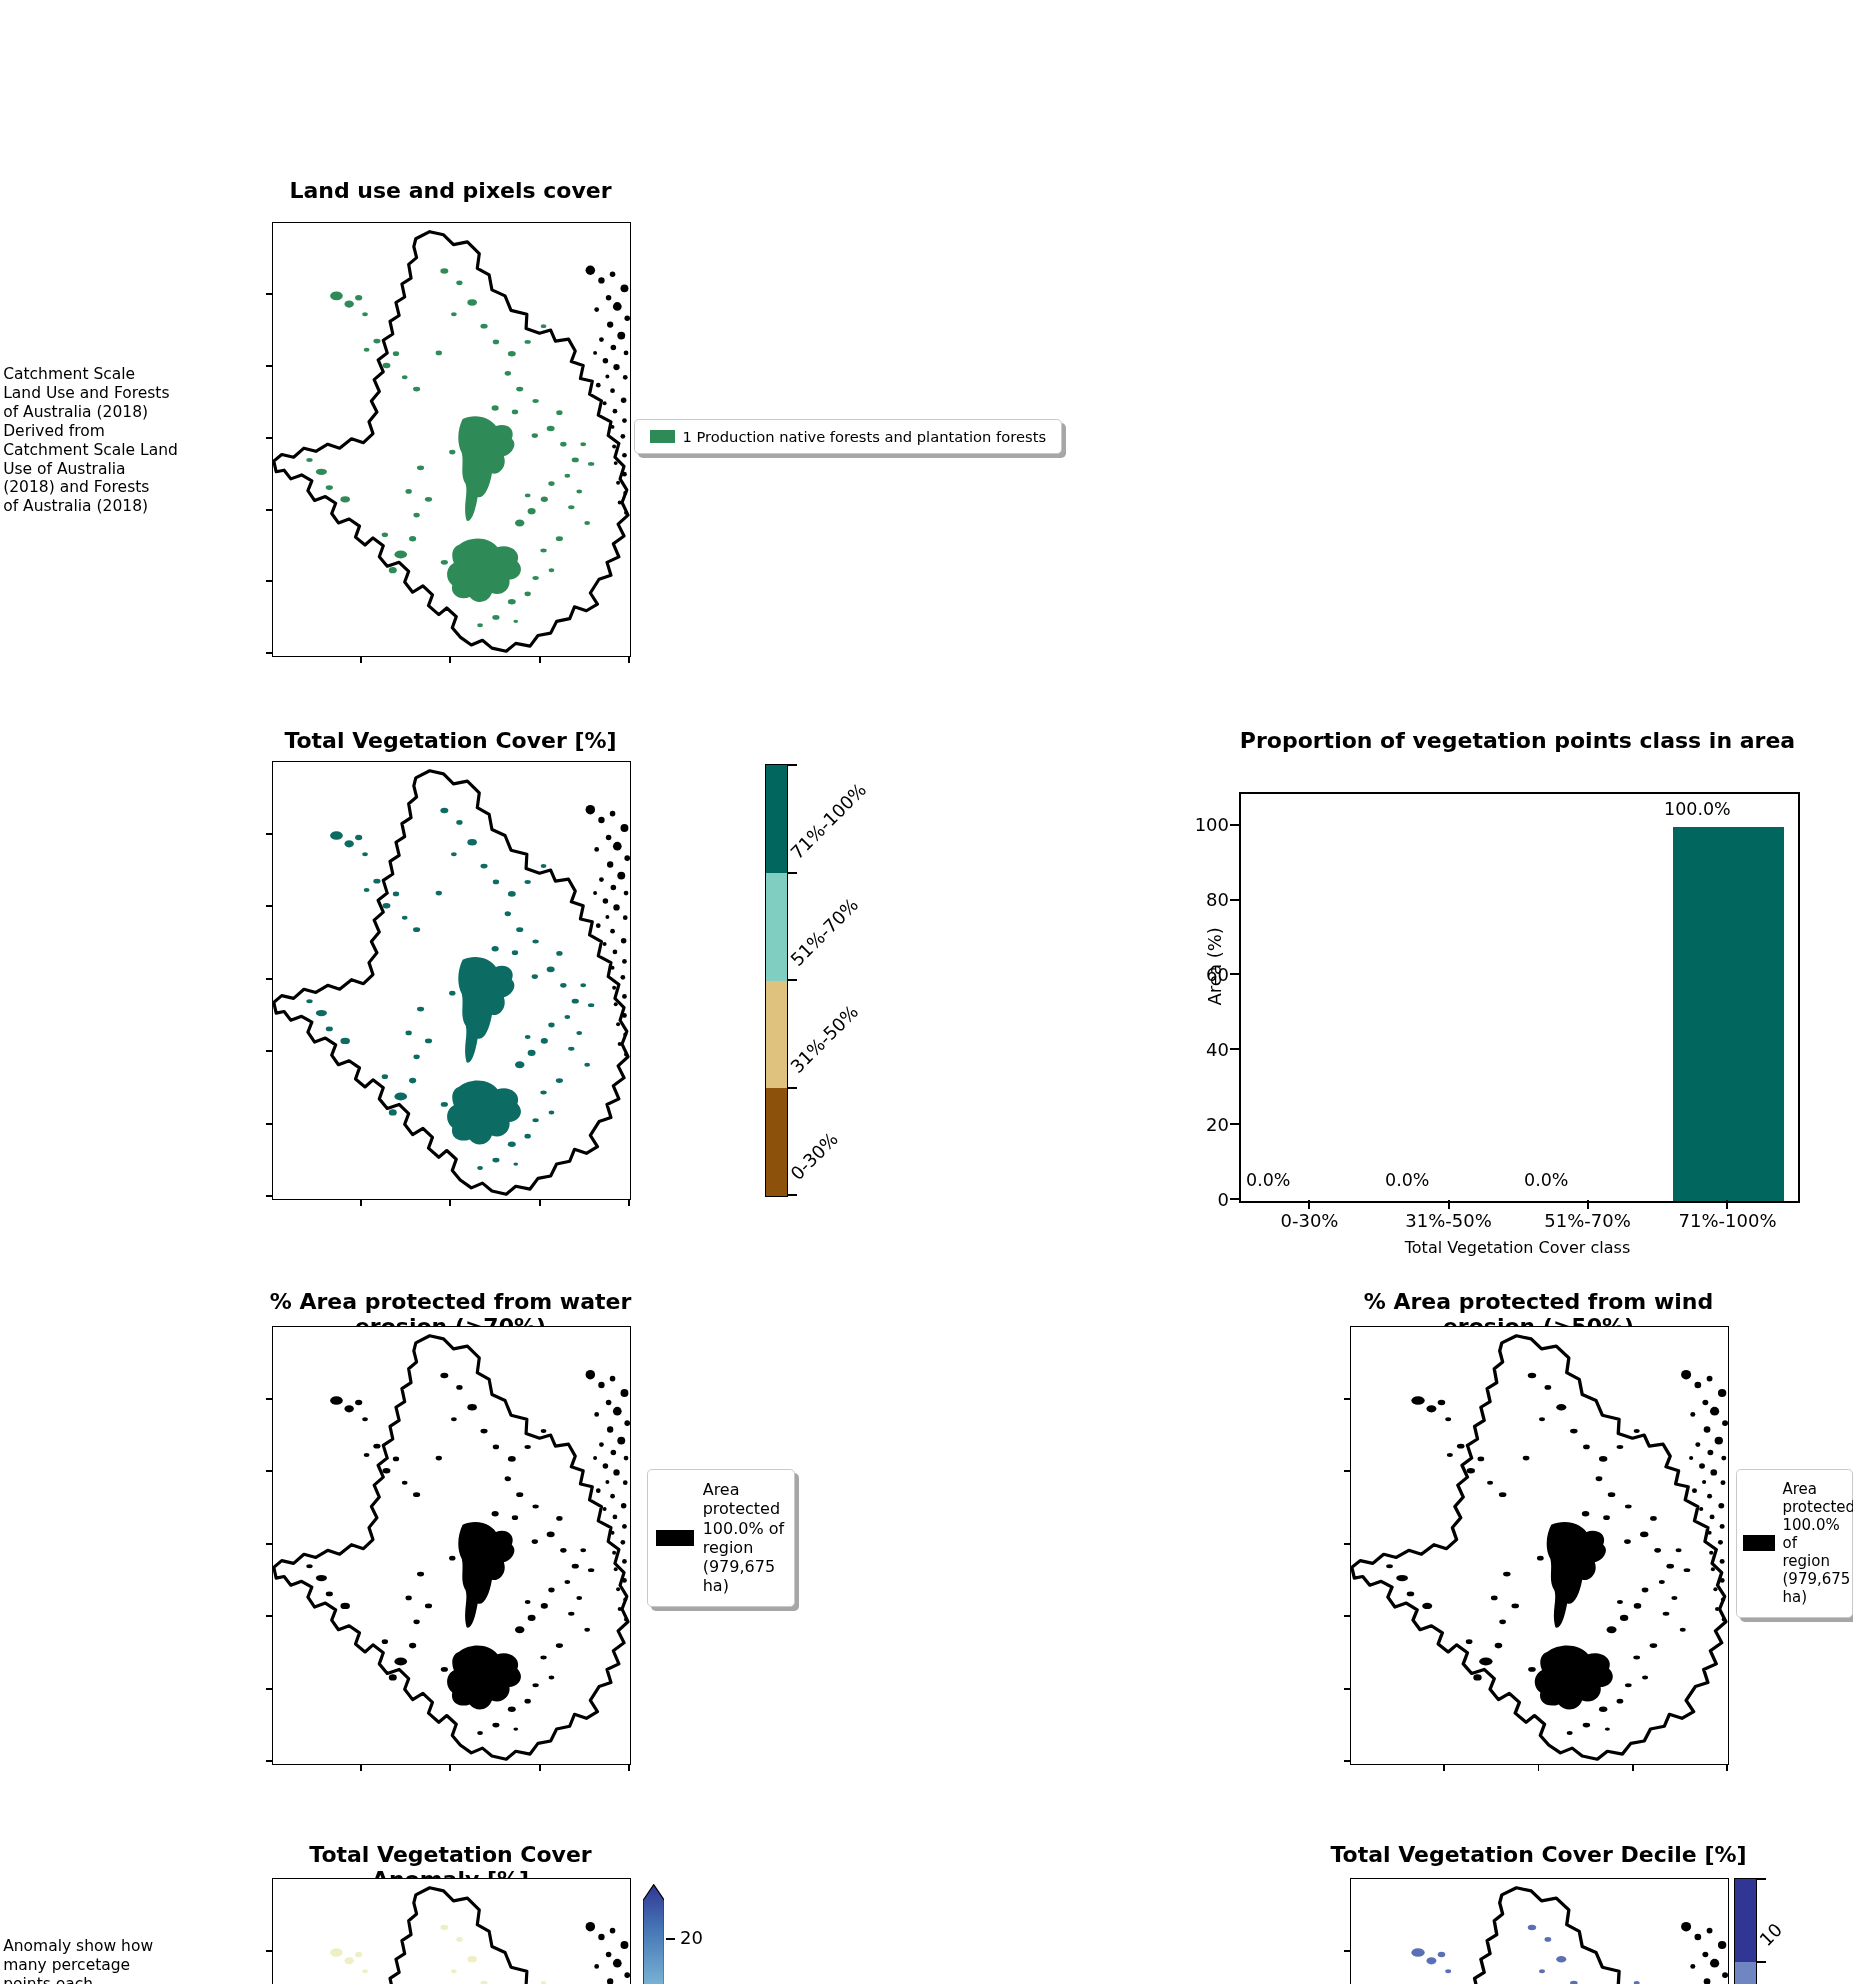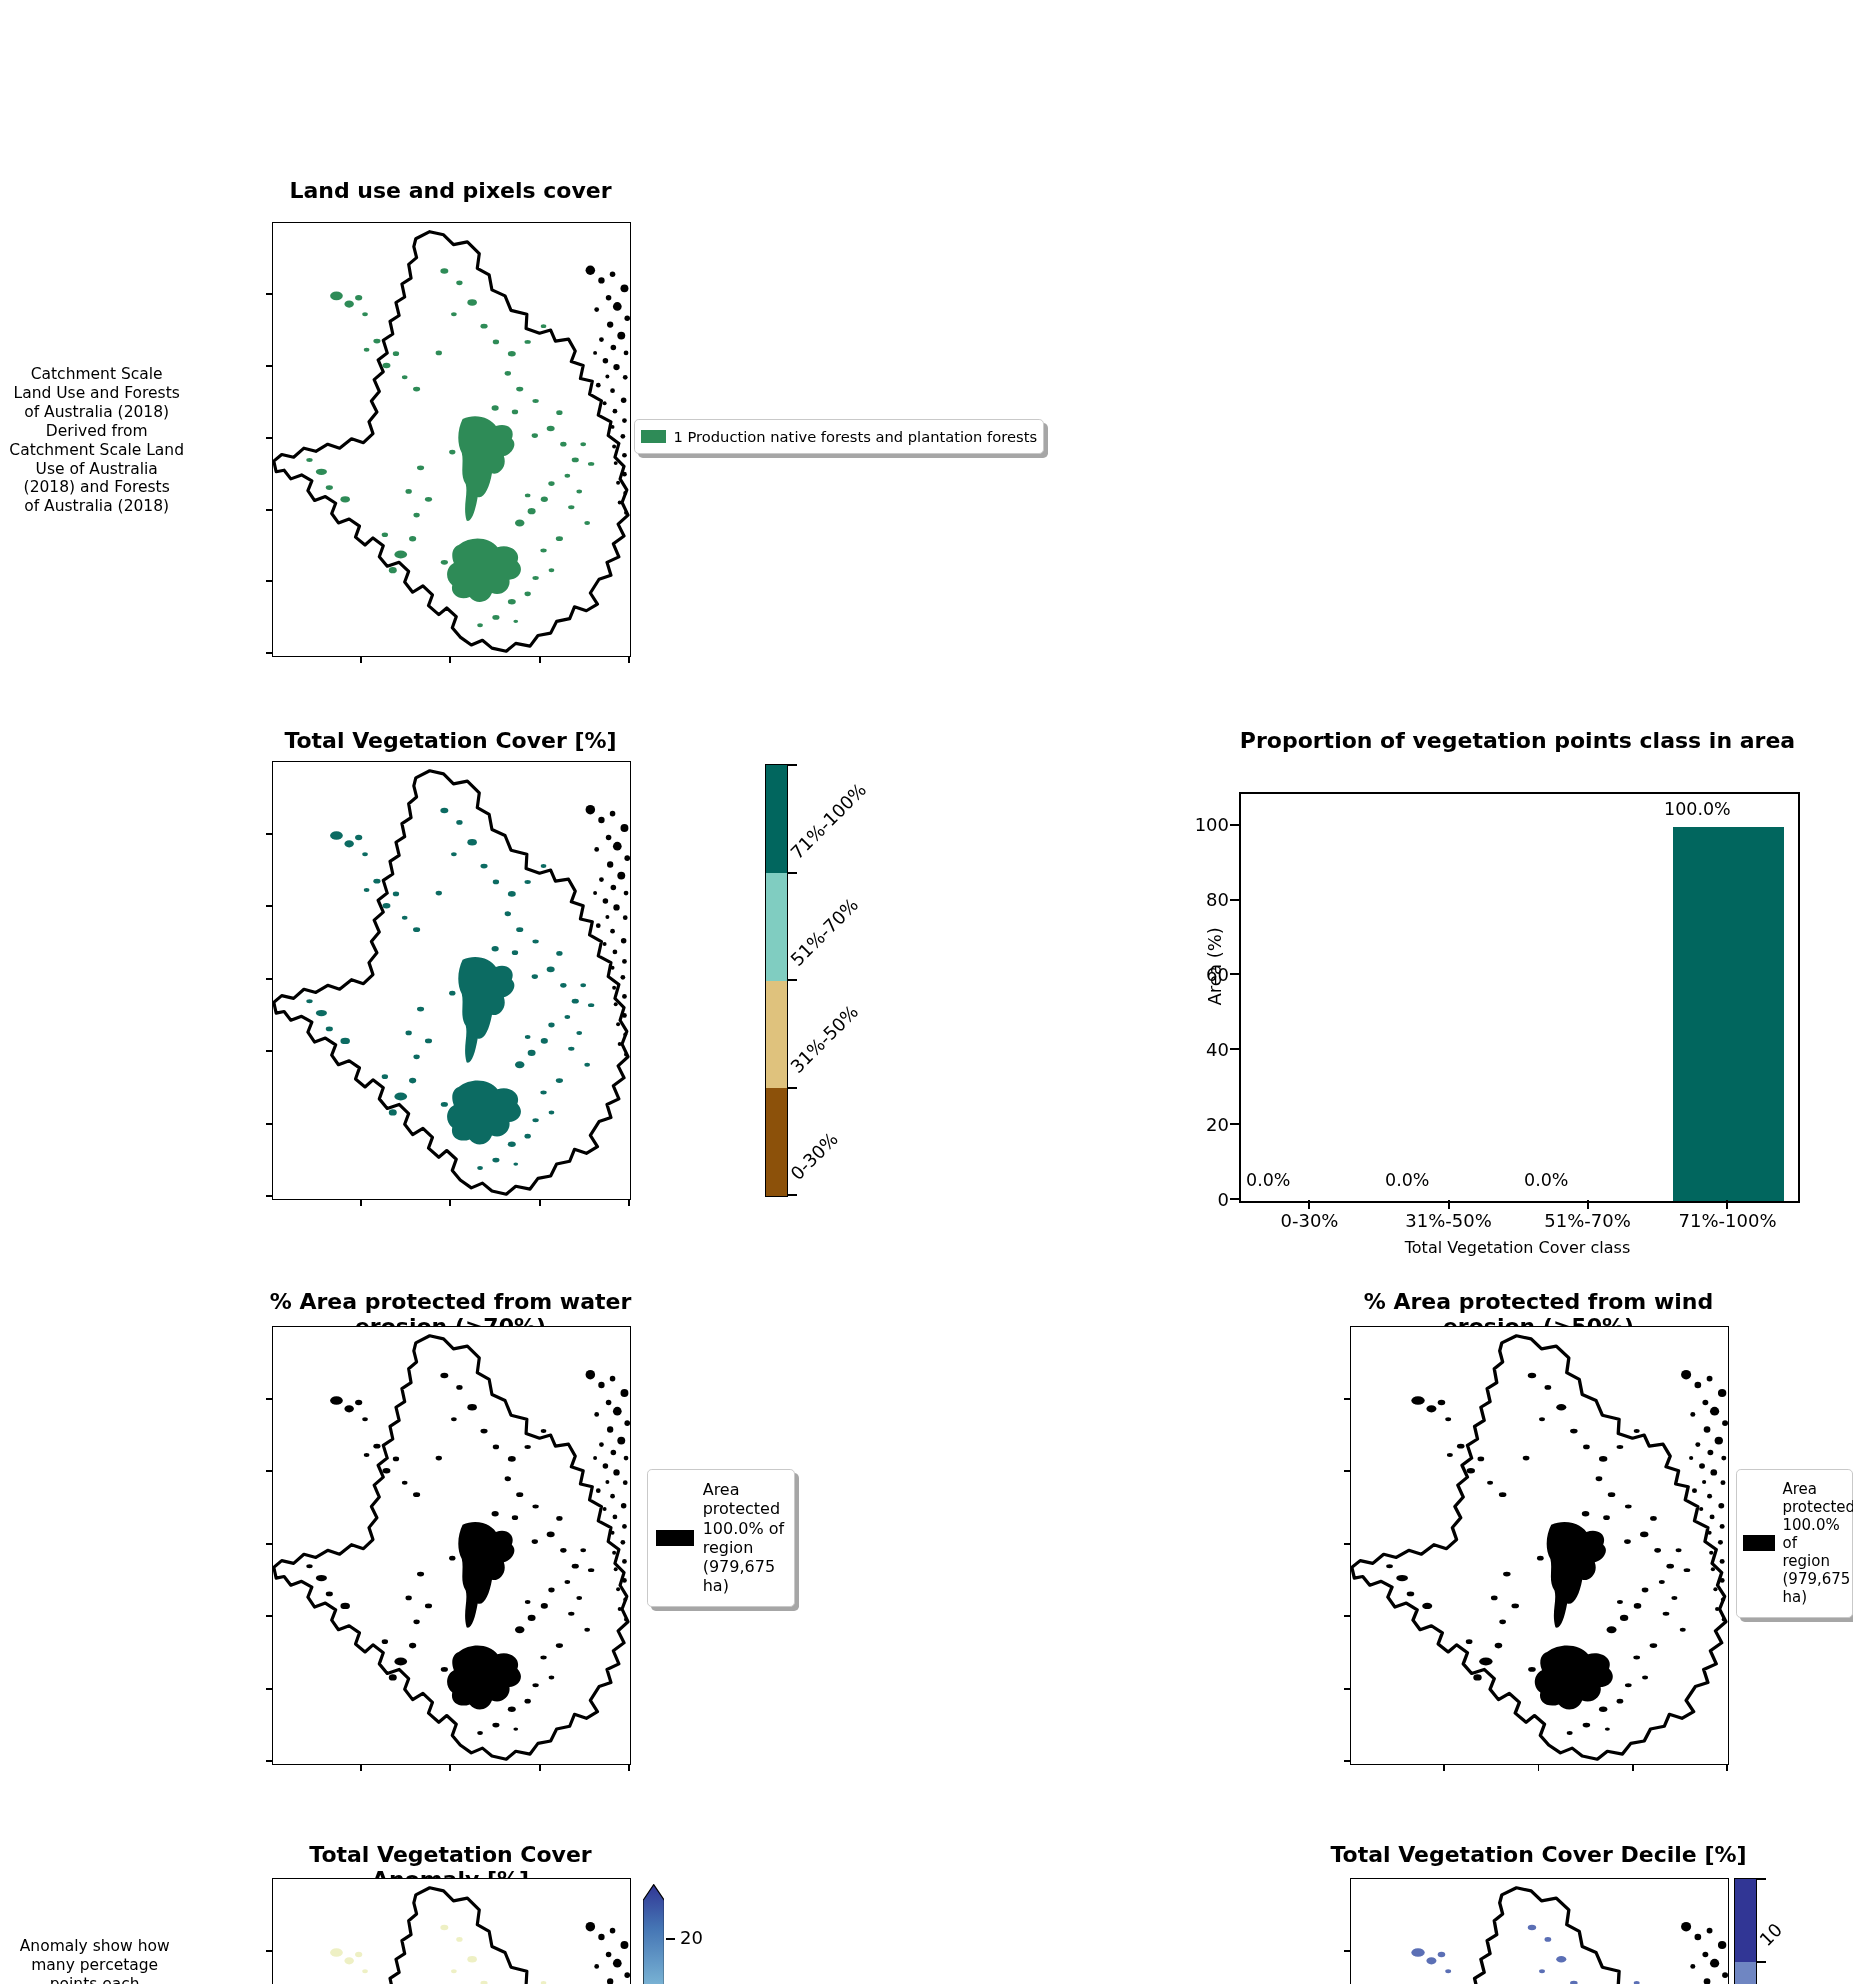--- a/index.html
+++ b/index.html
@@ -13,7 +13,7 @@
           background-image:repeating-linear-gradient(90deg,transparent 0,transparent calc(25% - 2px),#000 calc(25% - 2px),#000 25%);}
   .yticks{position:absolute;top:0;bottom:0;left:-7.1px;width:6px;
           background-image:repeating-linear-gradient(180deg,transparent 0,transparent calc(16.6% - 2px),#000 calc(16.6% - 2px),#000 16.6%);}
-  .note{position:absolute;font-size:15.5px;line-height:1.22;white-space:pre-line;text-align:center;}
+  .note{position:absolute;font-size:15.5px;line-height:1.22;white-space:pre-line;}
   .rot45{position:absolute;transform:rotate(-45deg);transform-origin:left bottom;font-size:18px;white-space:nowrap;}
   .cbtick{position:absolute;width:8.7px;height:1.6px;background:#000;}
   .ytlab{position:absolute;width:38px;text-align:right;font-size:18px;}

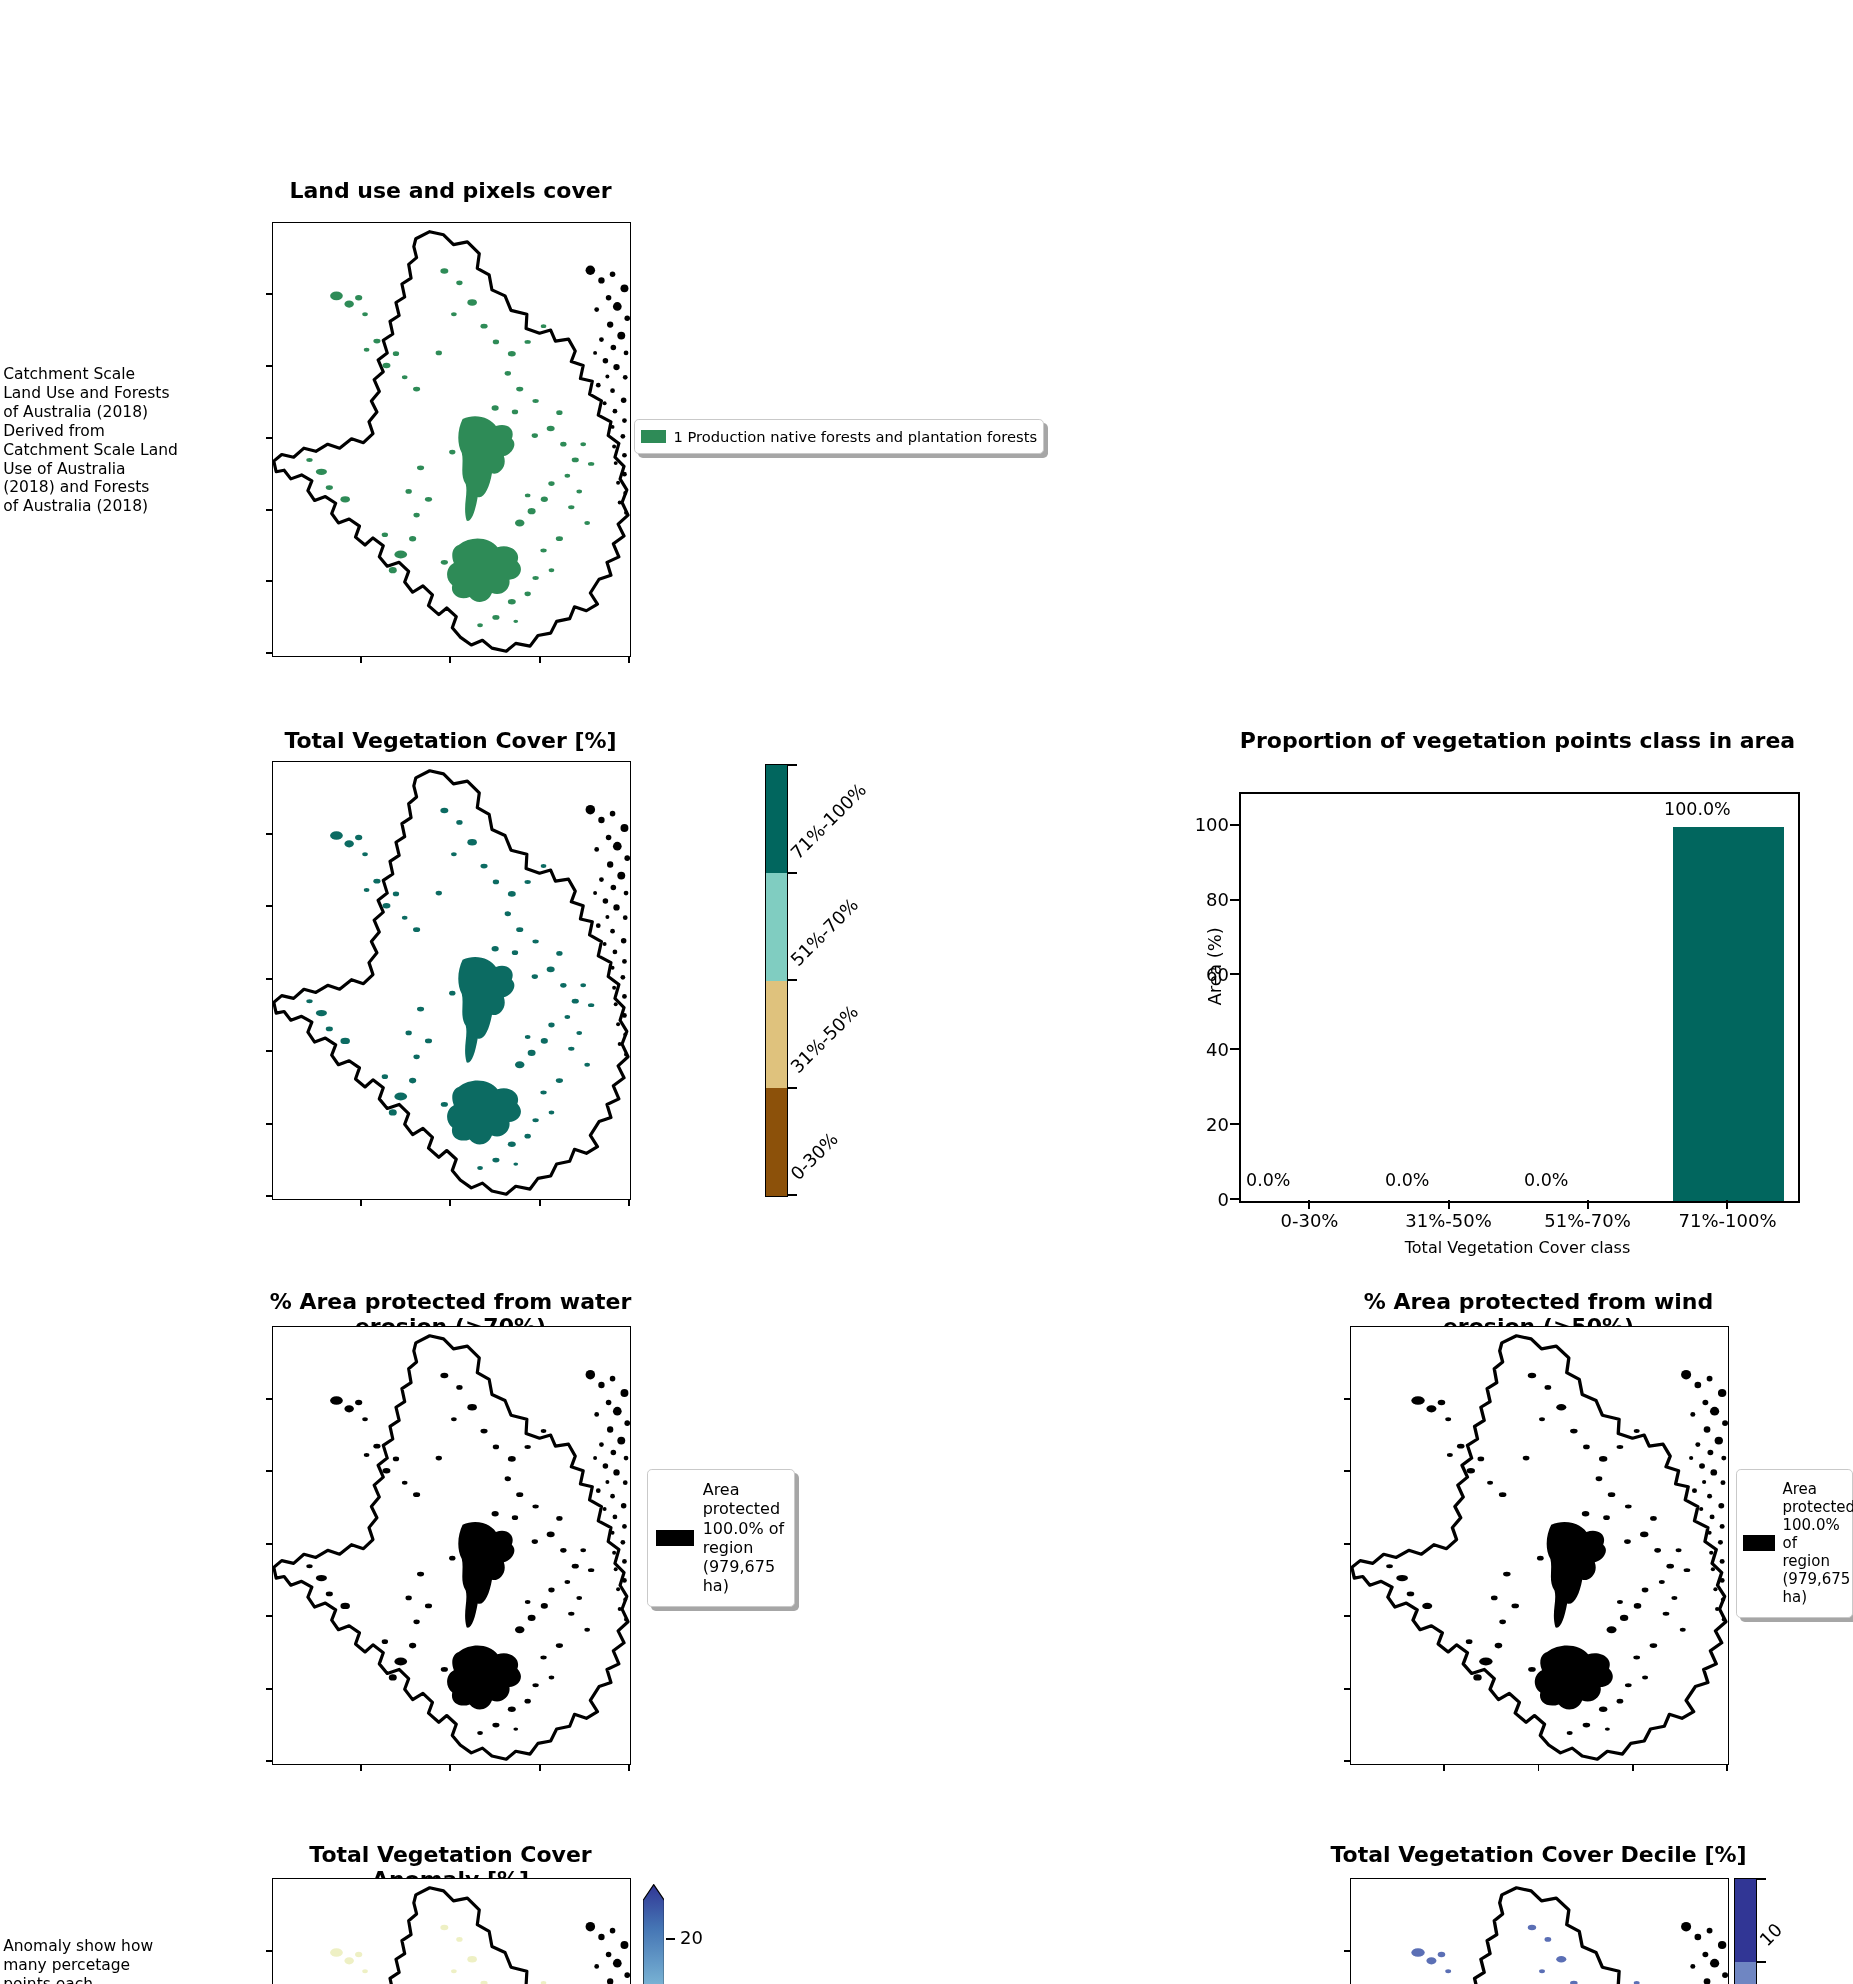--- a/index.html
+++ b/index.html
@@ -169,7 +169,7 @@
     <div class="xticks"></div>
     <div class="yticks"></div>
   </div>
-  <div class="legendbox" style="left:634px;top:419px;height:33px;padding:0 6px;gap:7.1px;justify-content:space-between;">
+  <div class="legendbox" style="left:634px;top:419px;height:33px;padding:0 15px;gap:7.1px;justify-content:space-between;">
     <span style="display: inline-block; width: 25.4px; height: 13.5px; background-color: rgb(46, 139, 87);"></span>
     <span style="font-size:14.7px;white-space:nowrap;">1 Production native forests and plantation forests</span>
   </div>

